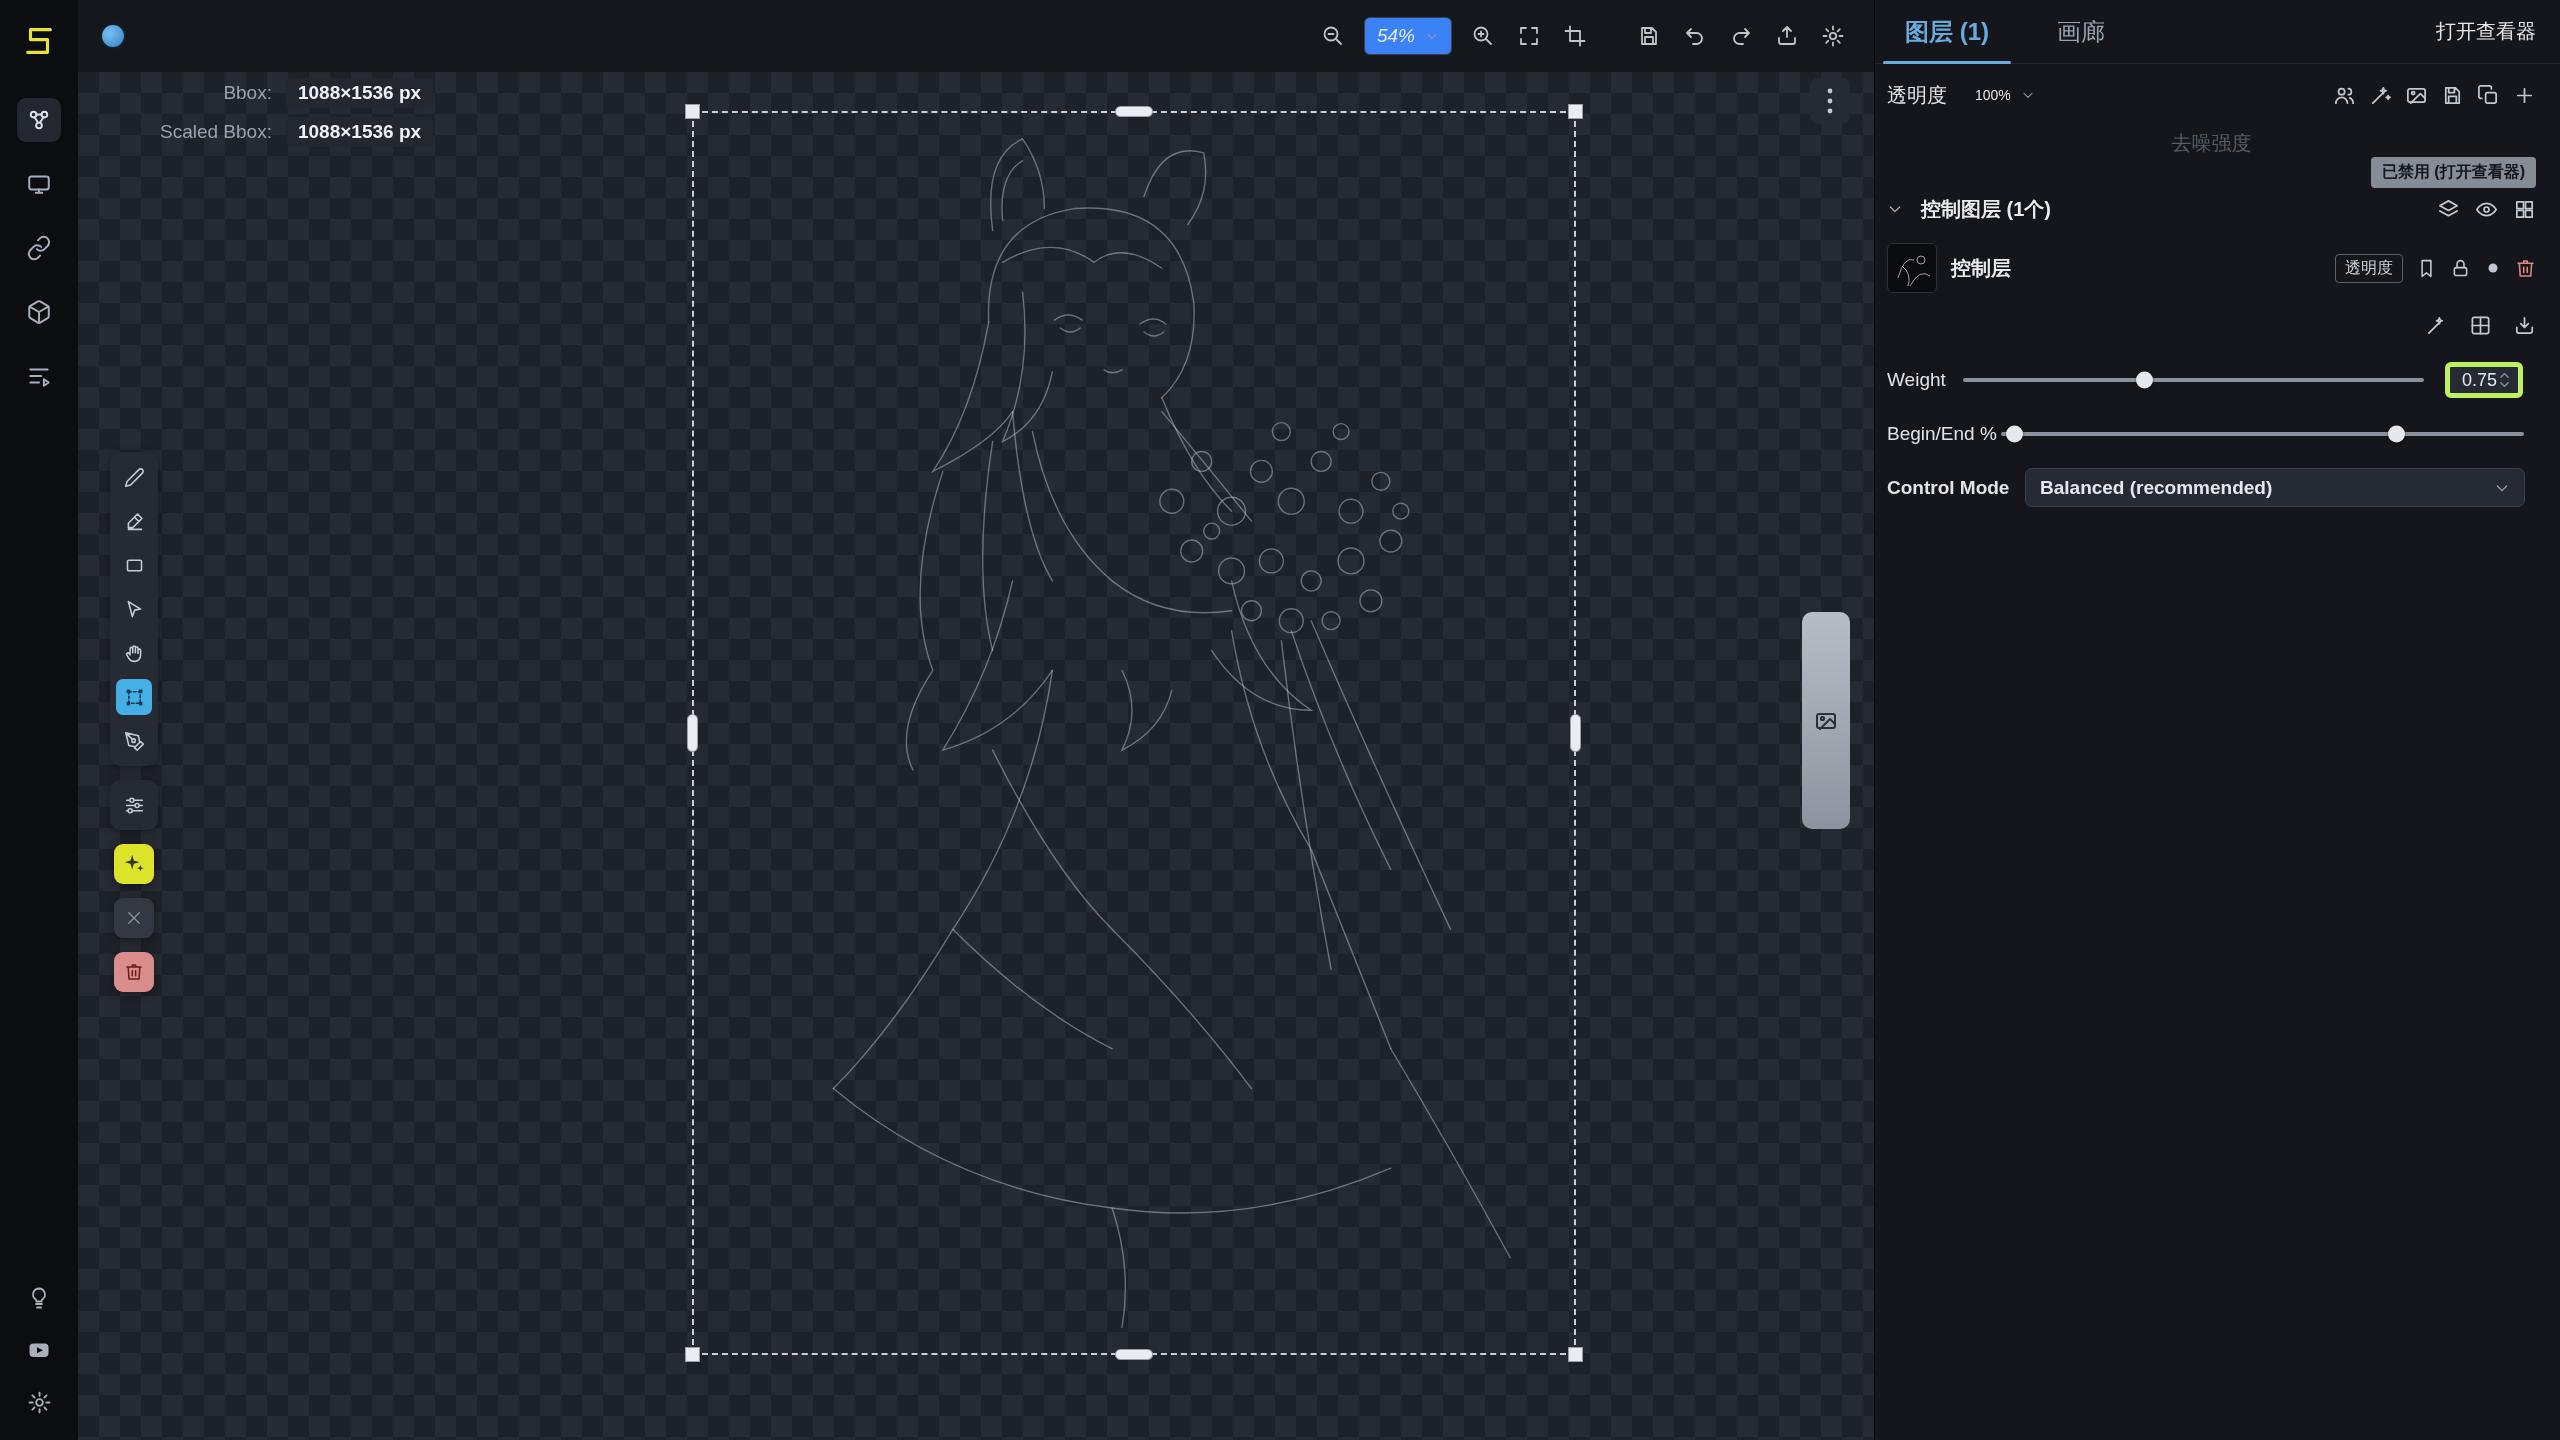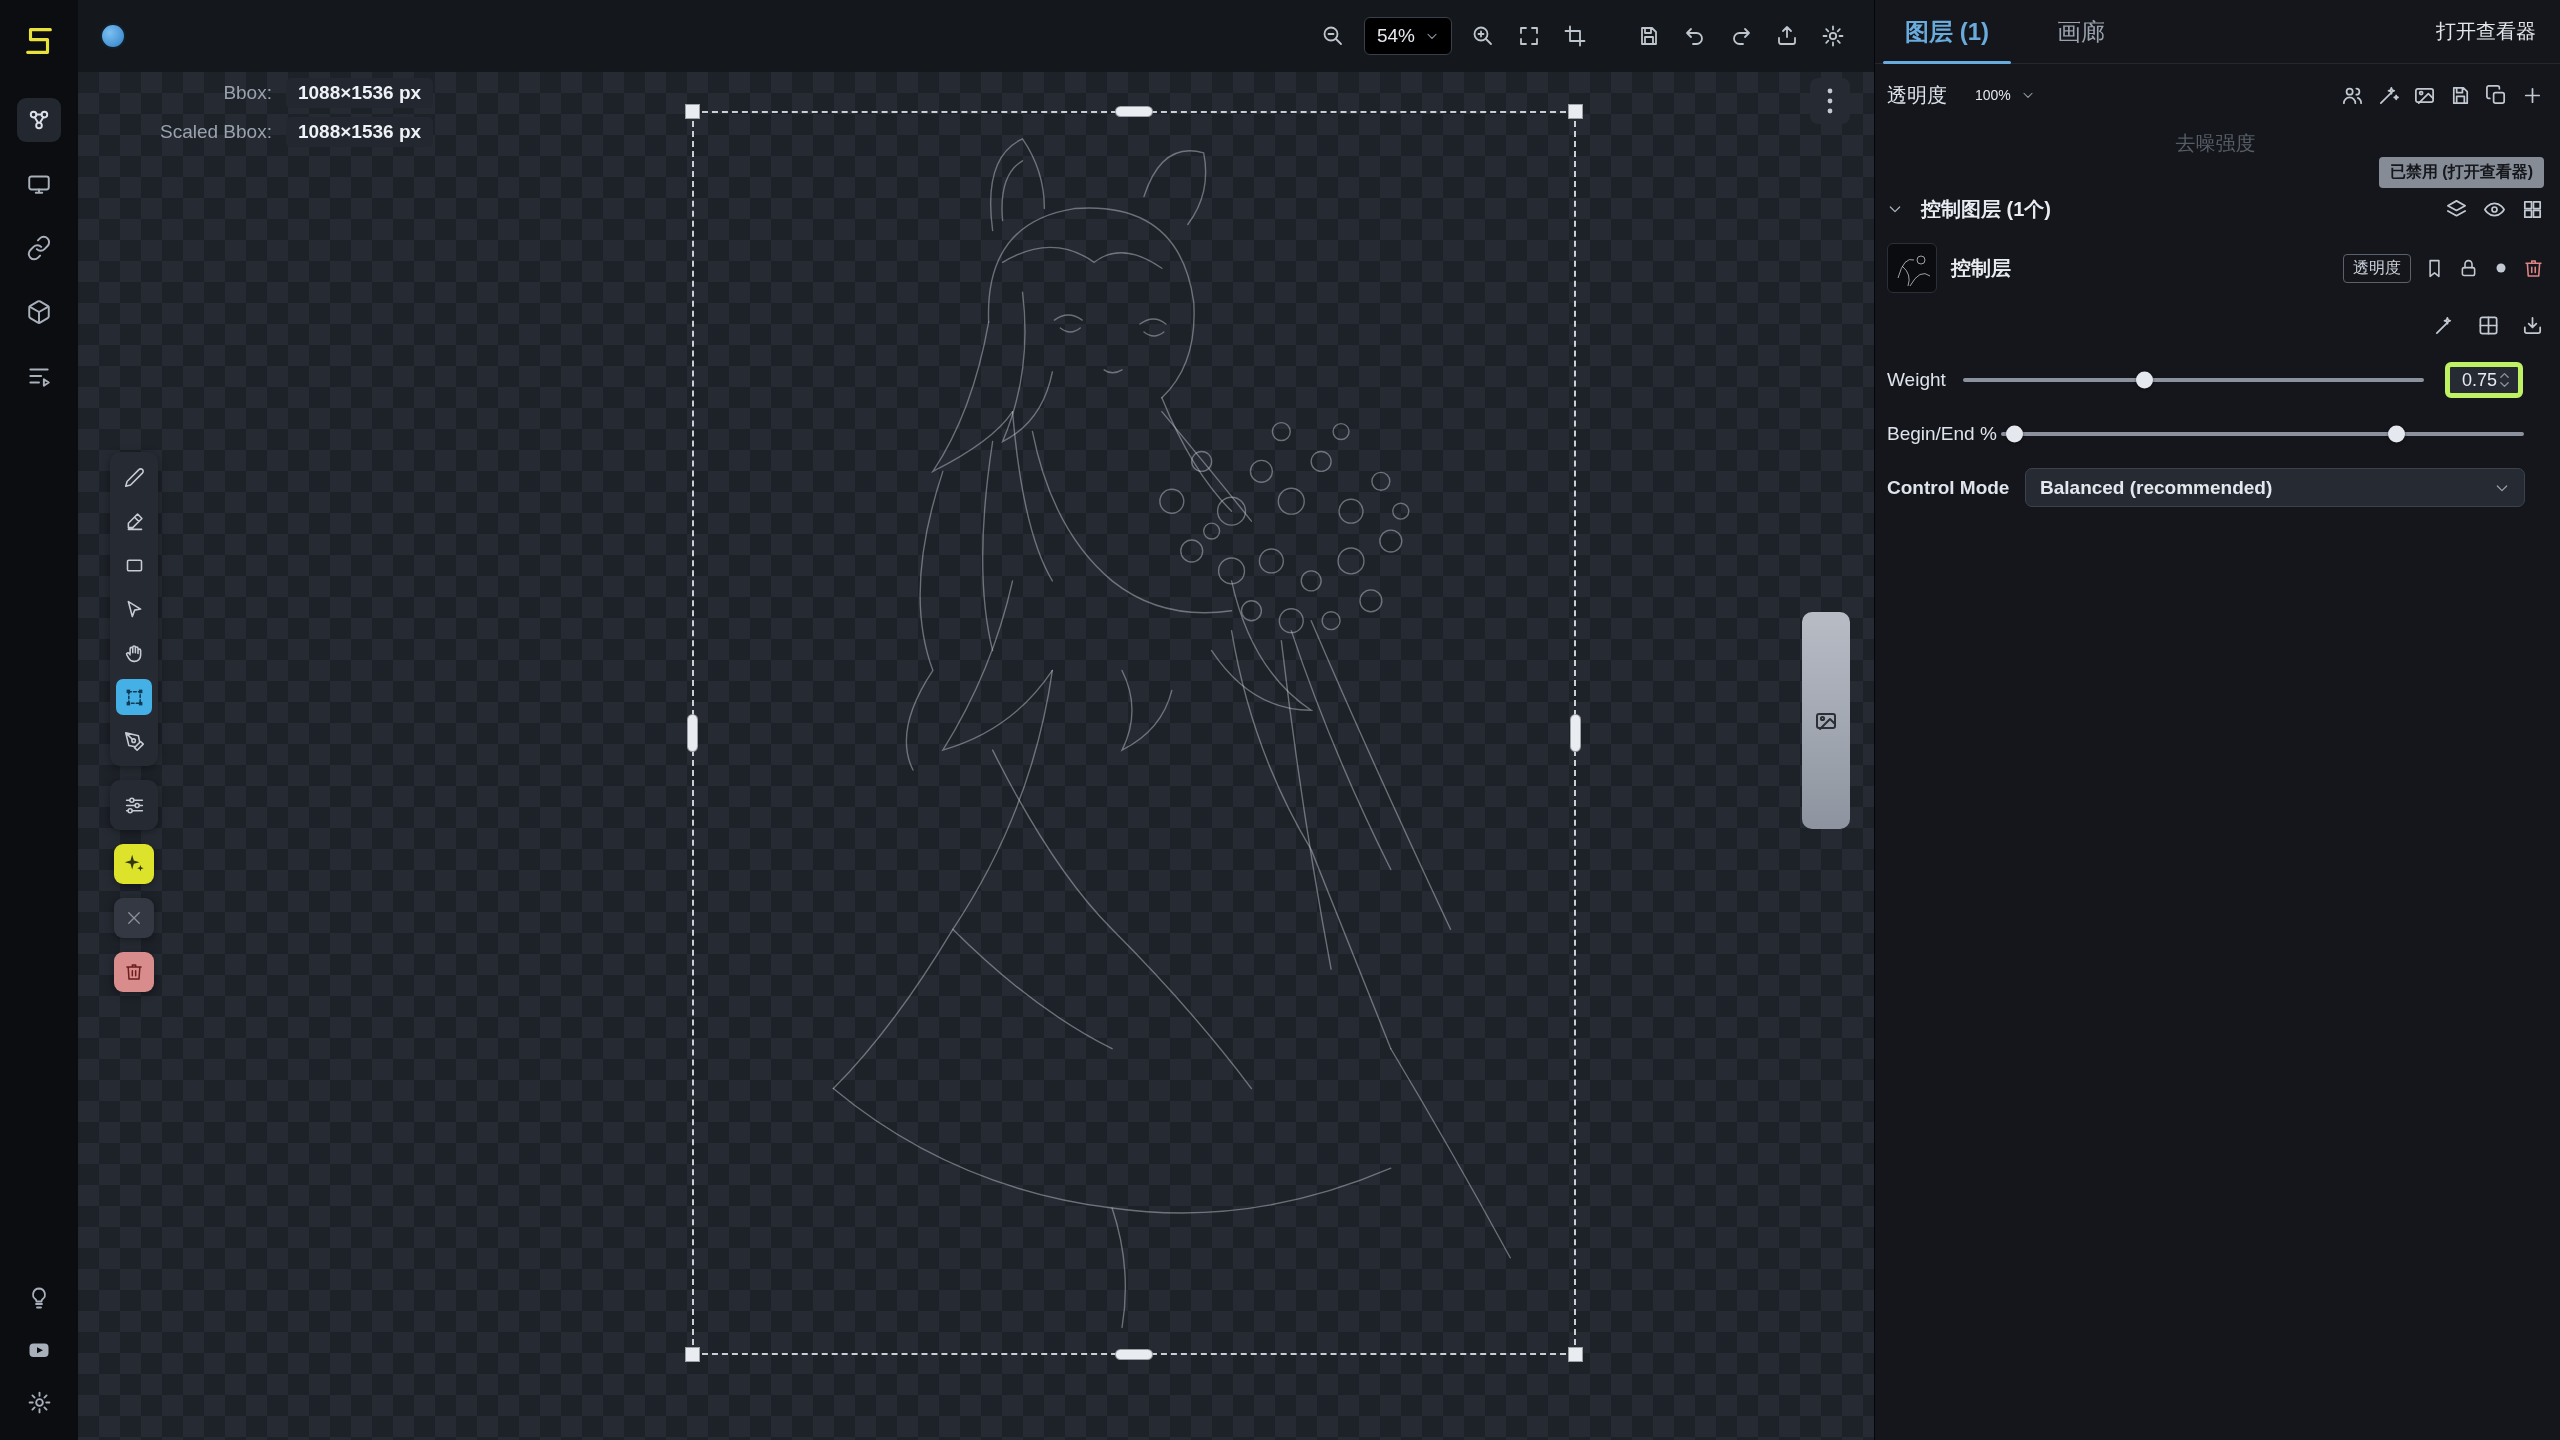--- a/index.html
+++ b/index.html
@@ -37,9 +37,9 @@
   .tb-right { margin-left:auto; display:flex; align-items:center; gap:8px; }
   .tb-btn { width:38px; height:38px; border-radius:7px; display:flex; align-items:center; justify-content:center; color:#bfc5cd; }
   .zoom-select {
-    display:flex; align-items:center; gap:10px; background:#000000;
+    display:flex; align-items:center; gap:10px; background:#3b82f6;
     border:1px solid #3a3f49; border-radius:6px; padding:7px 12px;
-    color:#e6e9ee; font-size:19px; margin:0 4px;
+    color:#e6e9ee; font-size:19px; margin:0 4px;font-style:italic;
   }
   .zoom-select .chev { color:#9aa2ad; }
   .tb-gap { width:20px; }

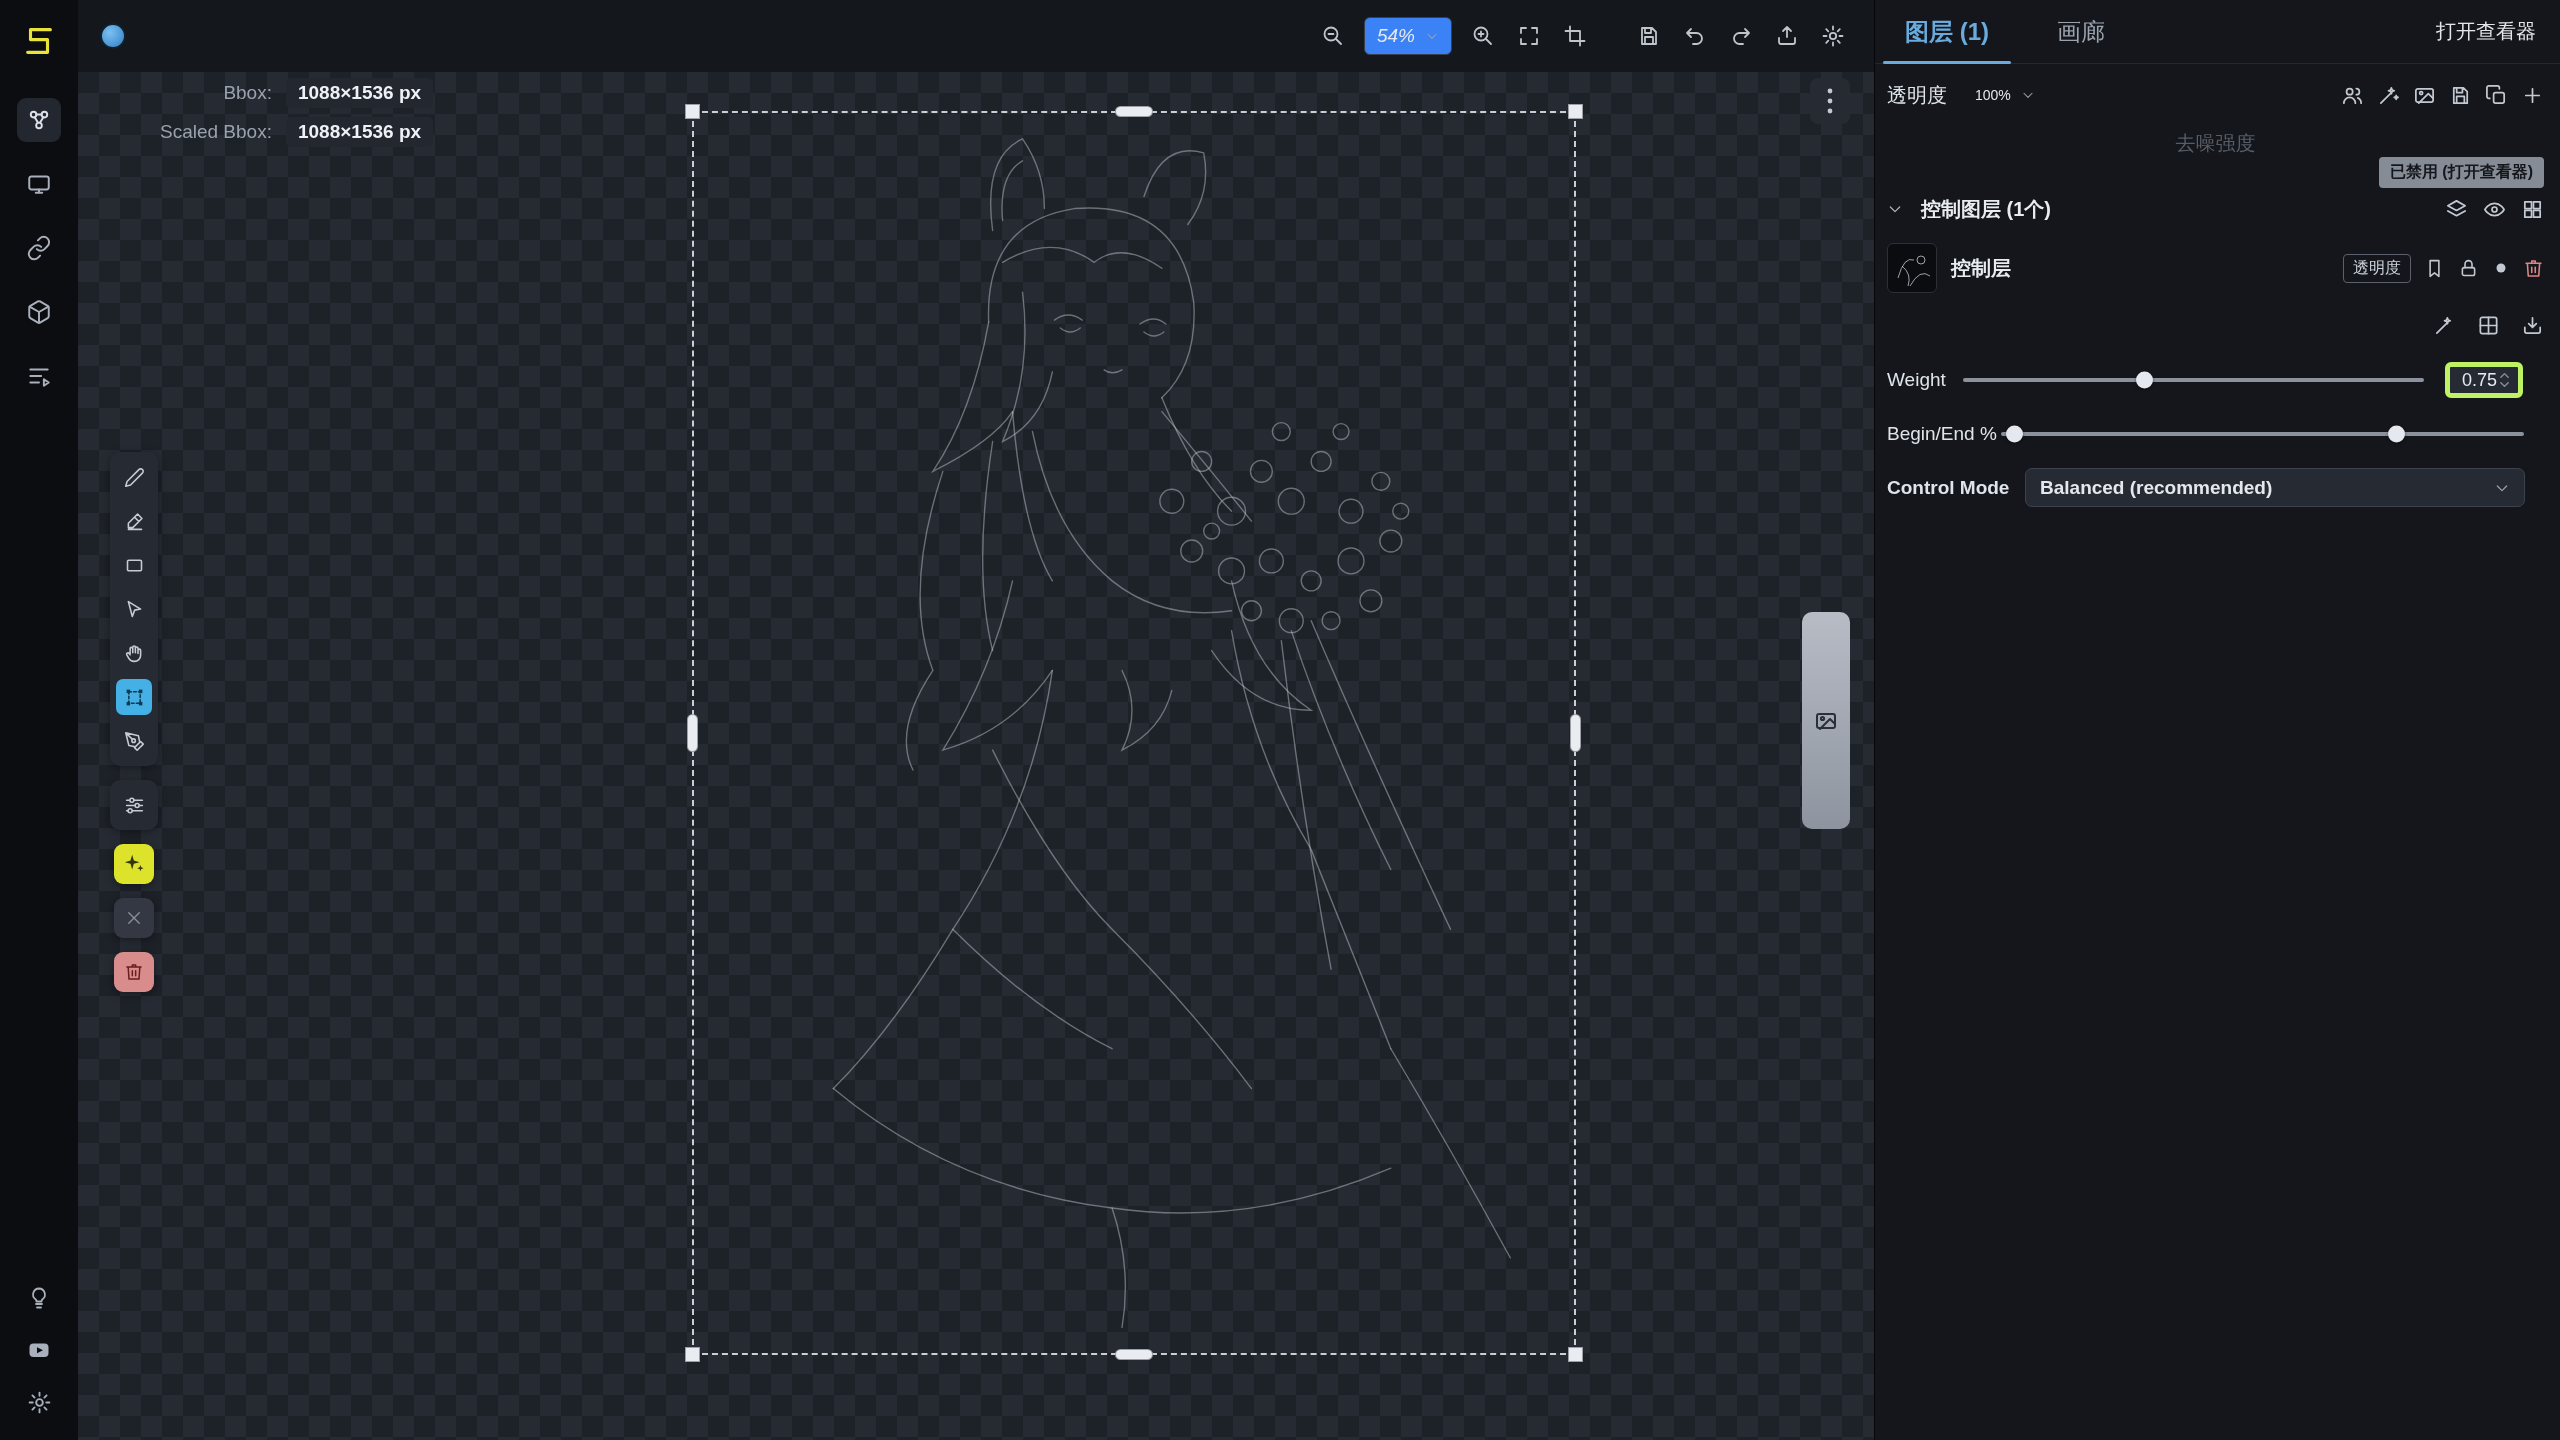--- a/index.html
+++ b/index.html
@@ -106,7 +106,7 @@
   .rp-tab.active::after { content:""; position:absolute; left:-16px; right:-16px; bottom:-1px; height:3px; background:#69abdd; border-radius:2px; }
   .open-viewer { margin-left:auto; font-size:20px; color:#e2e6ec; }
 
-  .rp-row { position:absolute; left:12px; right:16px; display:flex; align-items:center; }
+  .rp-row { position:absolute; left:12px; right:24px; display:flex; align-items:center; }
   .row-opacity { top:75px; height:40px; }
   .rp-label { font-size:20px; color:#dfe4ec; }
   .opacity-select { display:flex; align-items:center; gap:10px; margin-left:18px; padding:6px 10px; border-radius:6px; color:#e4e8ee; font-size:14px; }

